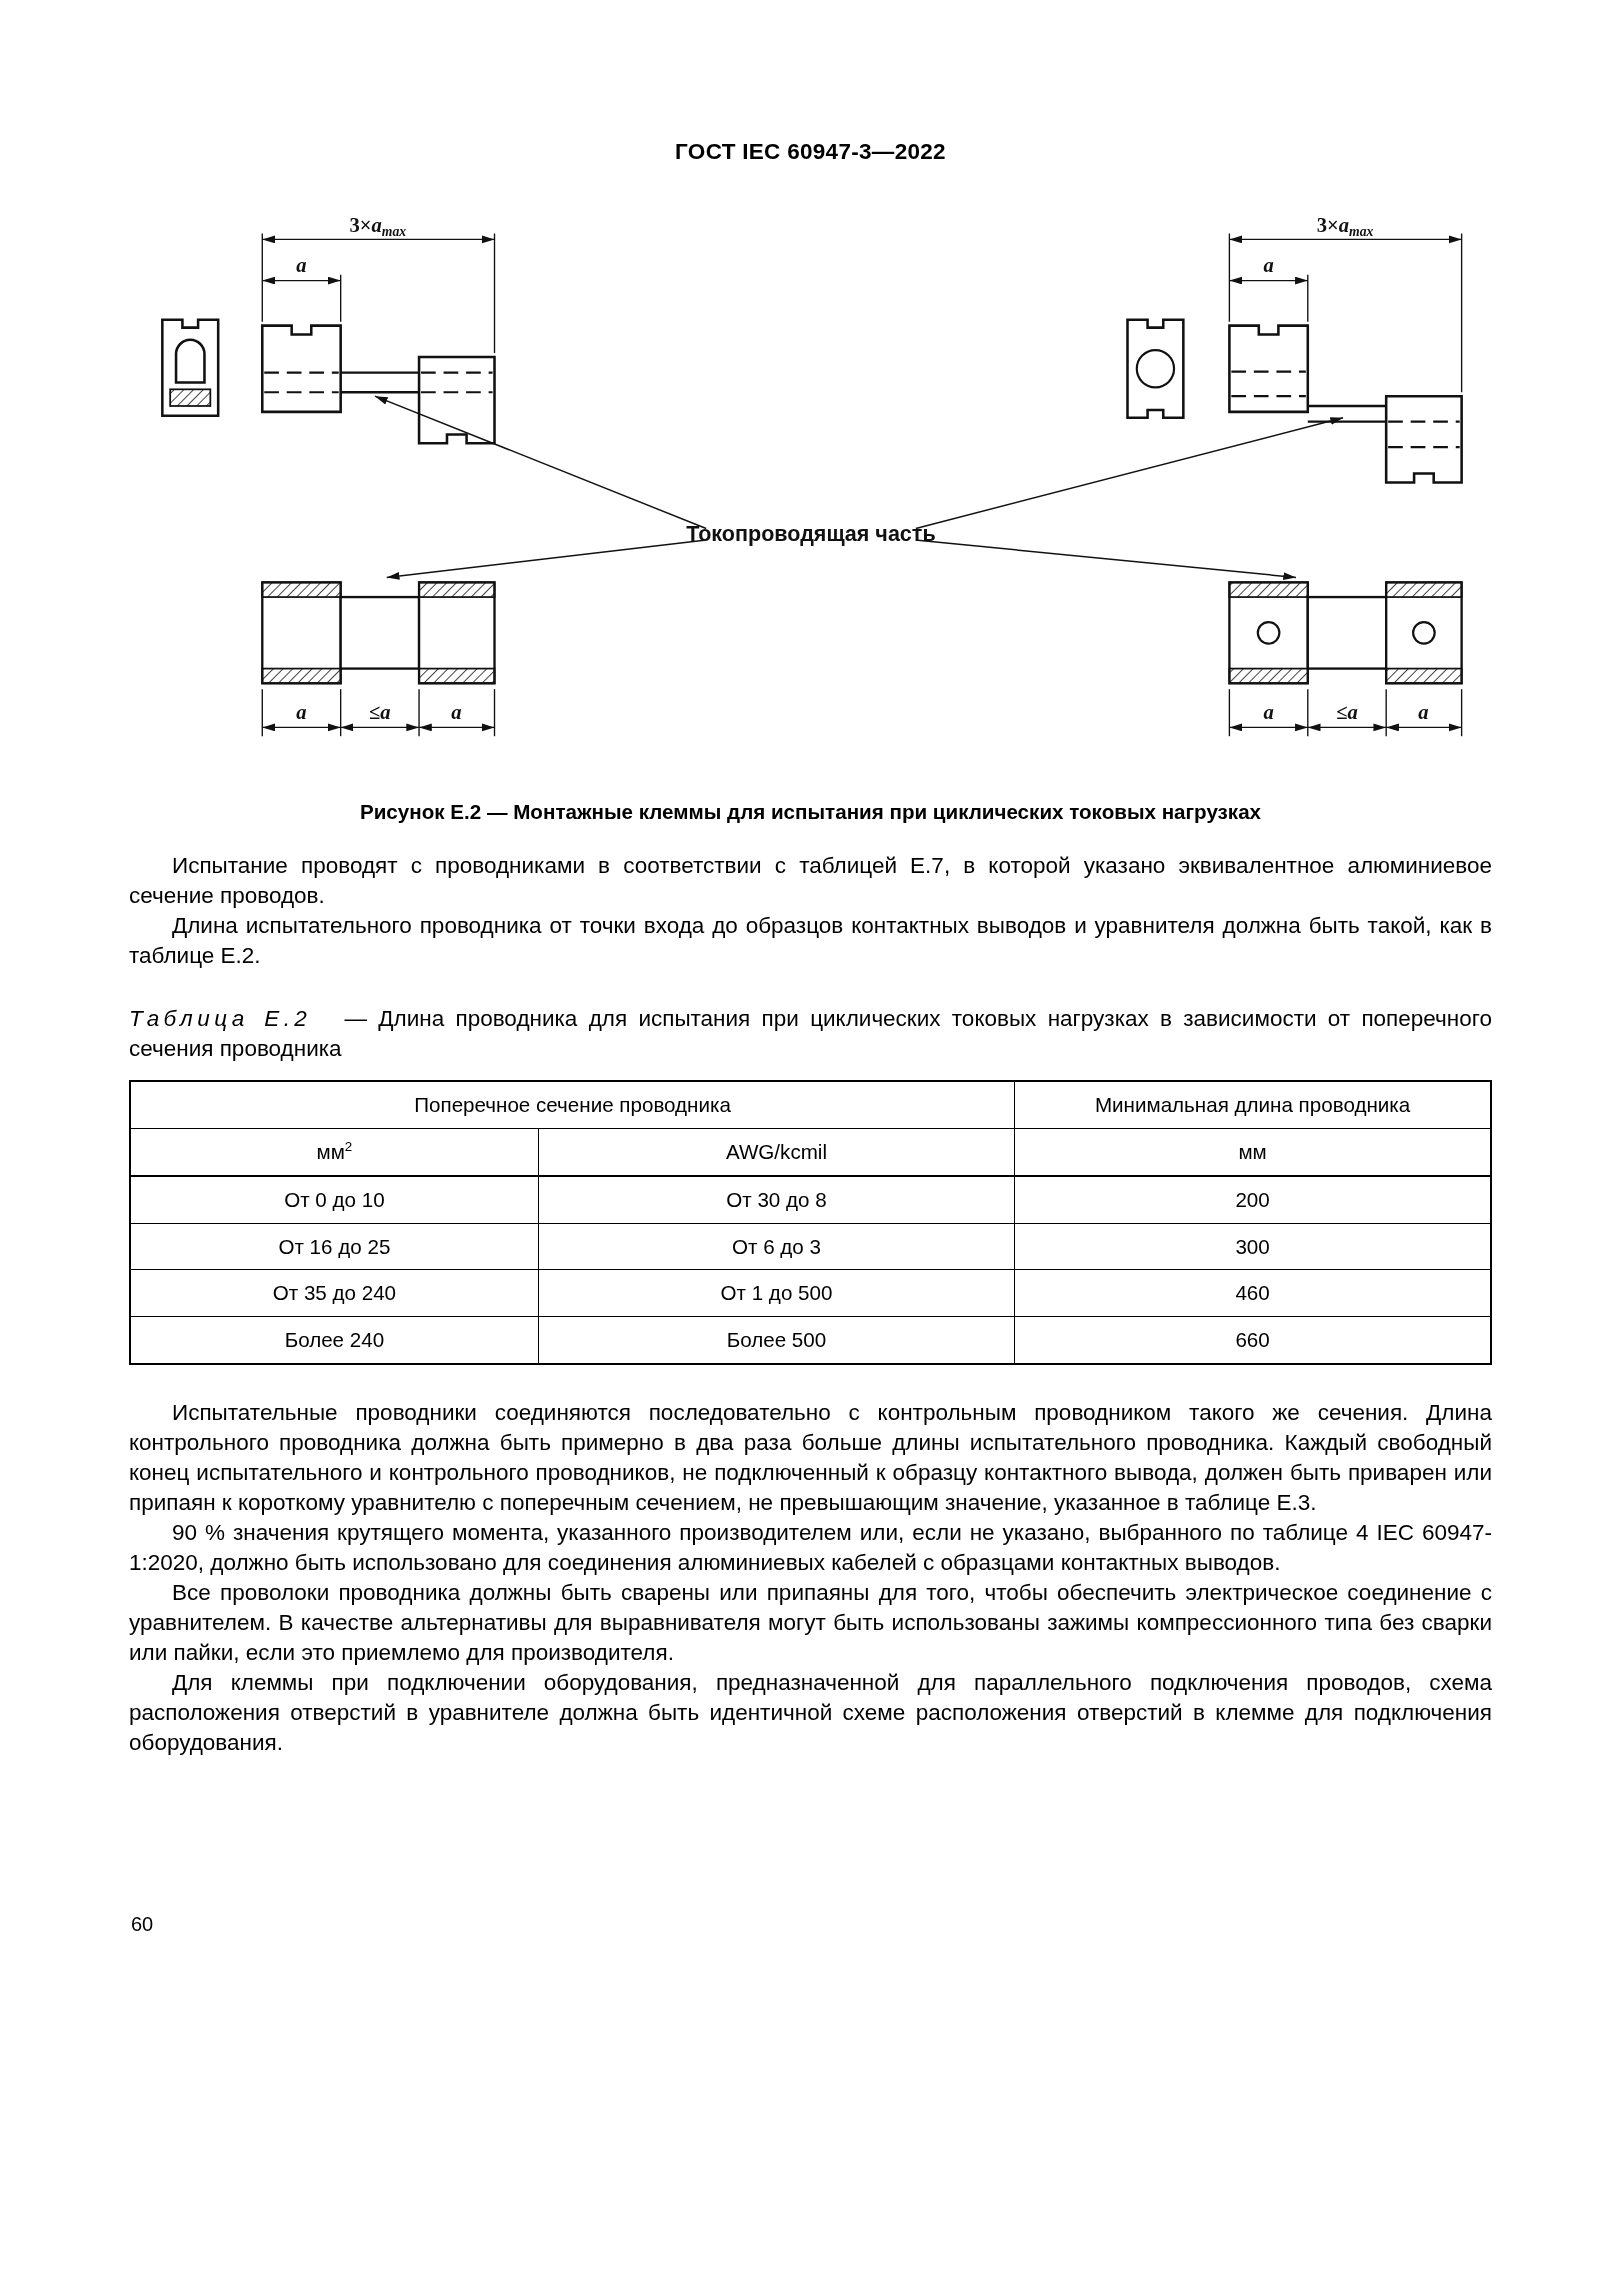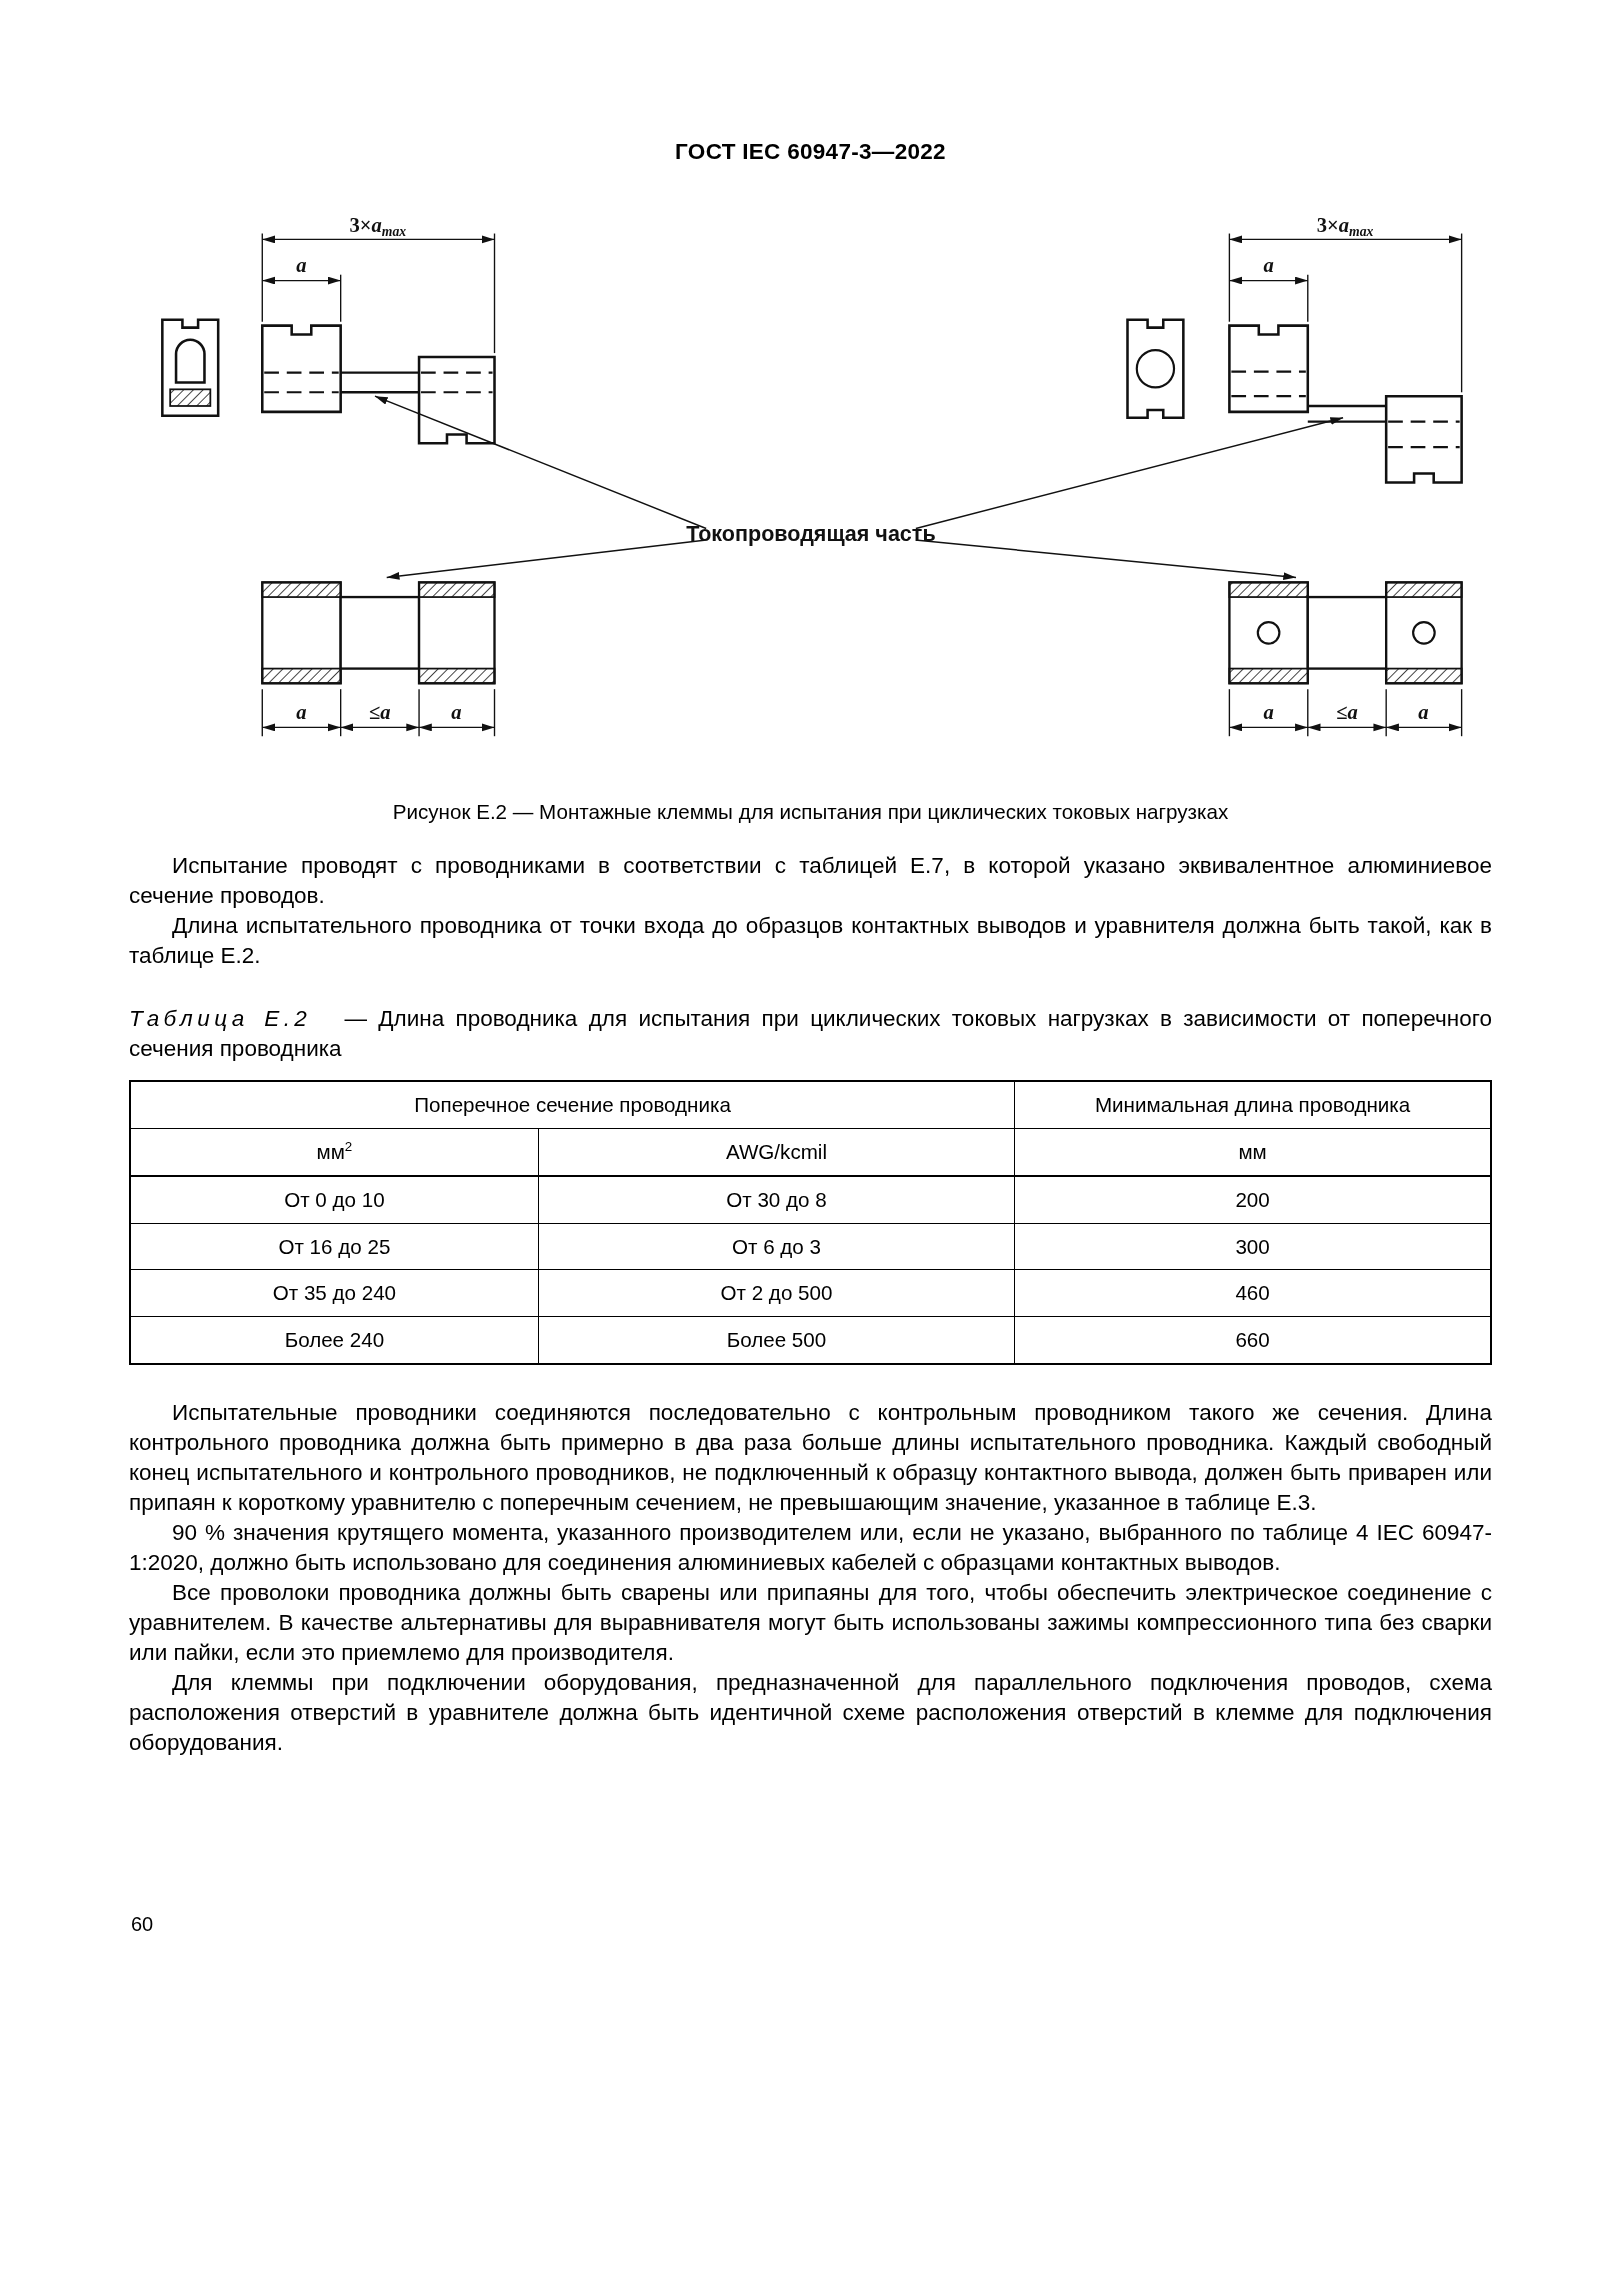--- a/index.html
+++ b/index.html
@@ -15,7 +15,7 @@
 
   .figure-wrap { margin-top:45px; }
   svg.figure { display:block; width:1362px; height:537px; margin:0 auto; }
-  .figure-caption { text-align:center; font-size:20.6px; margin-top:53px; }
+  .figure-caption { text-align:center; font-size:20.6px; margin-top:53px;font-weight:bold; }
 
   .para {
     font-size:22.5px; line-height:30px;

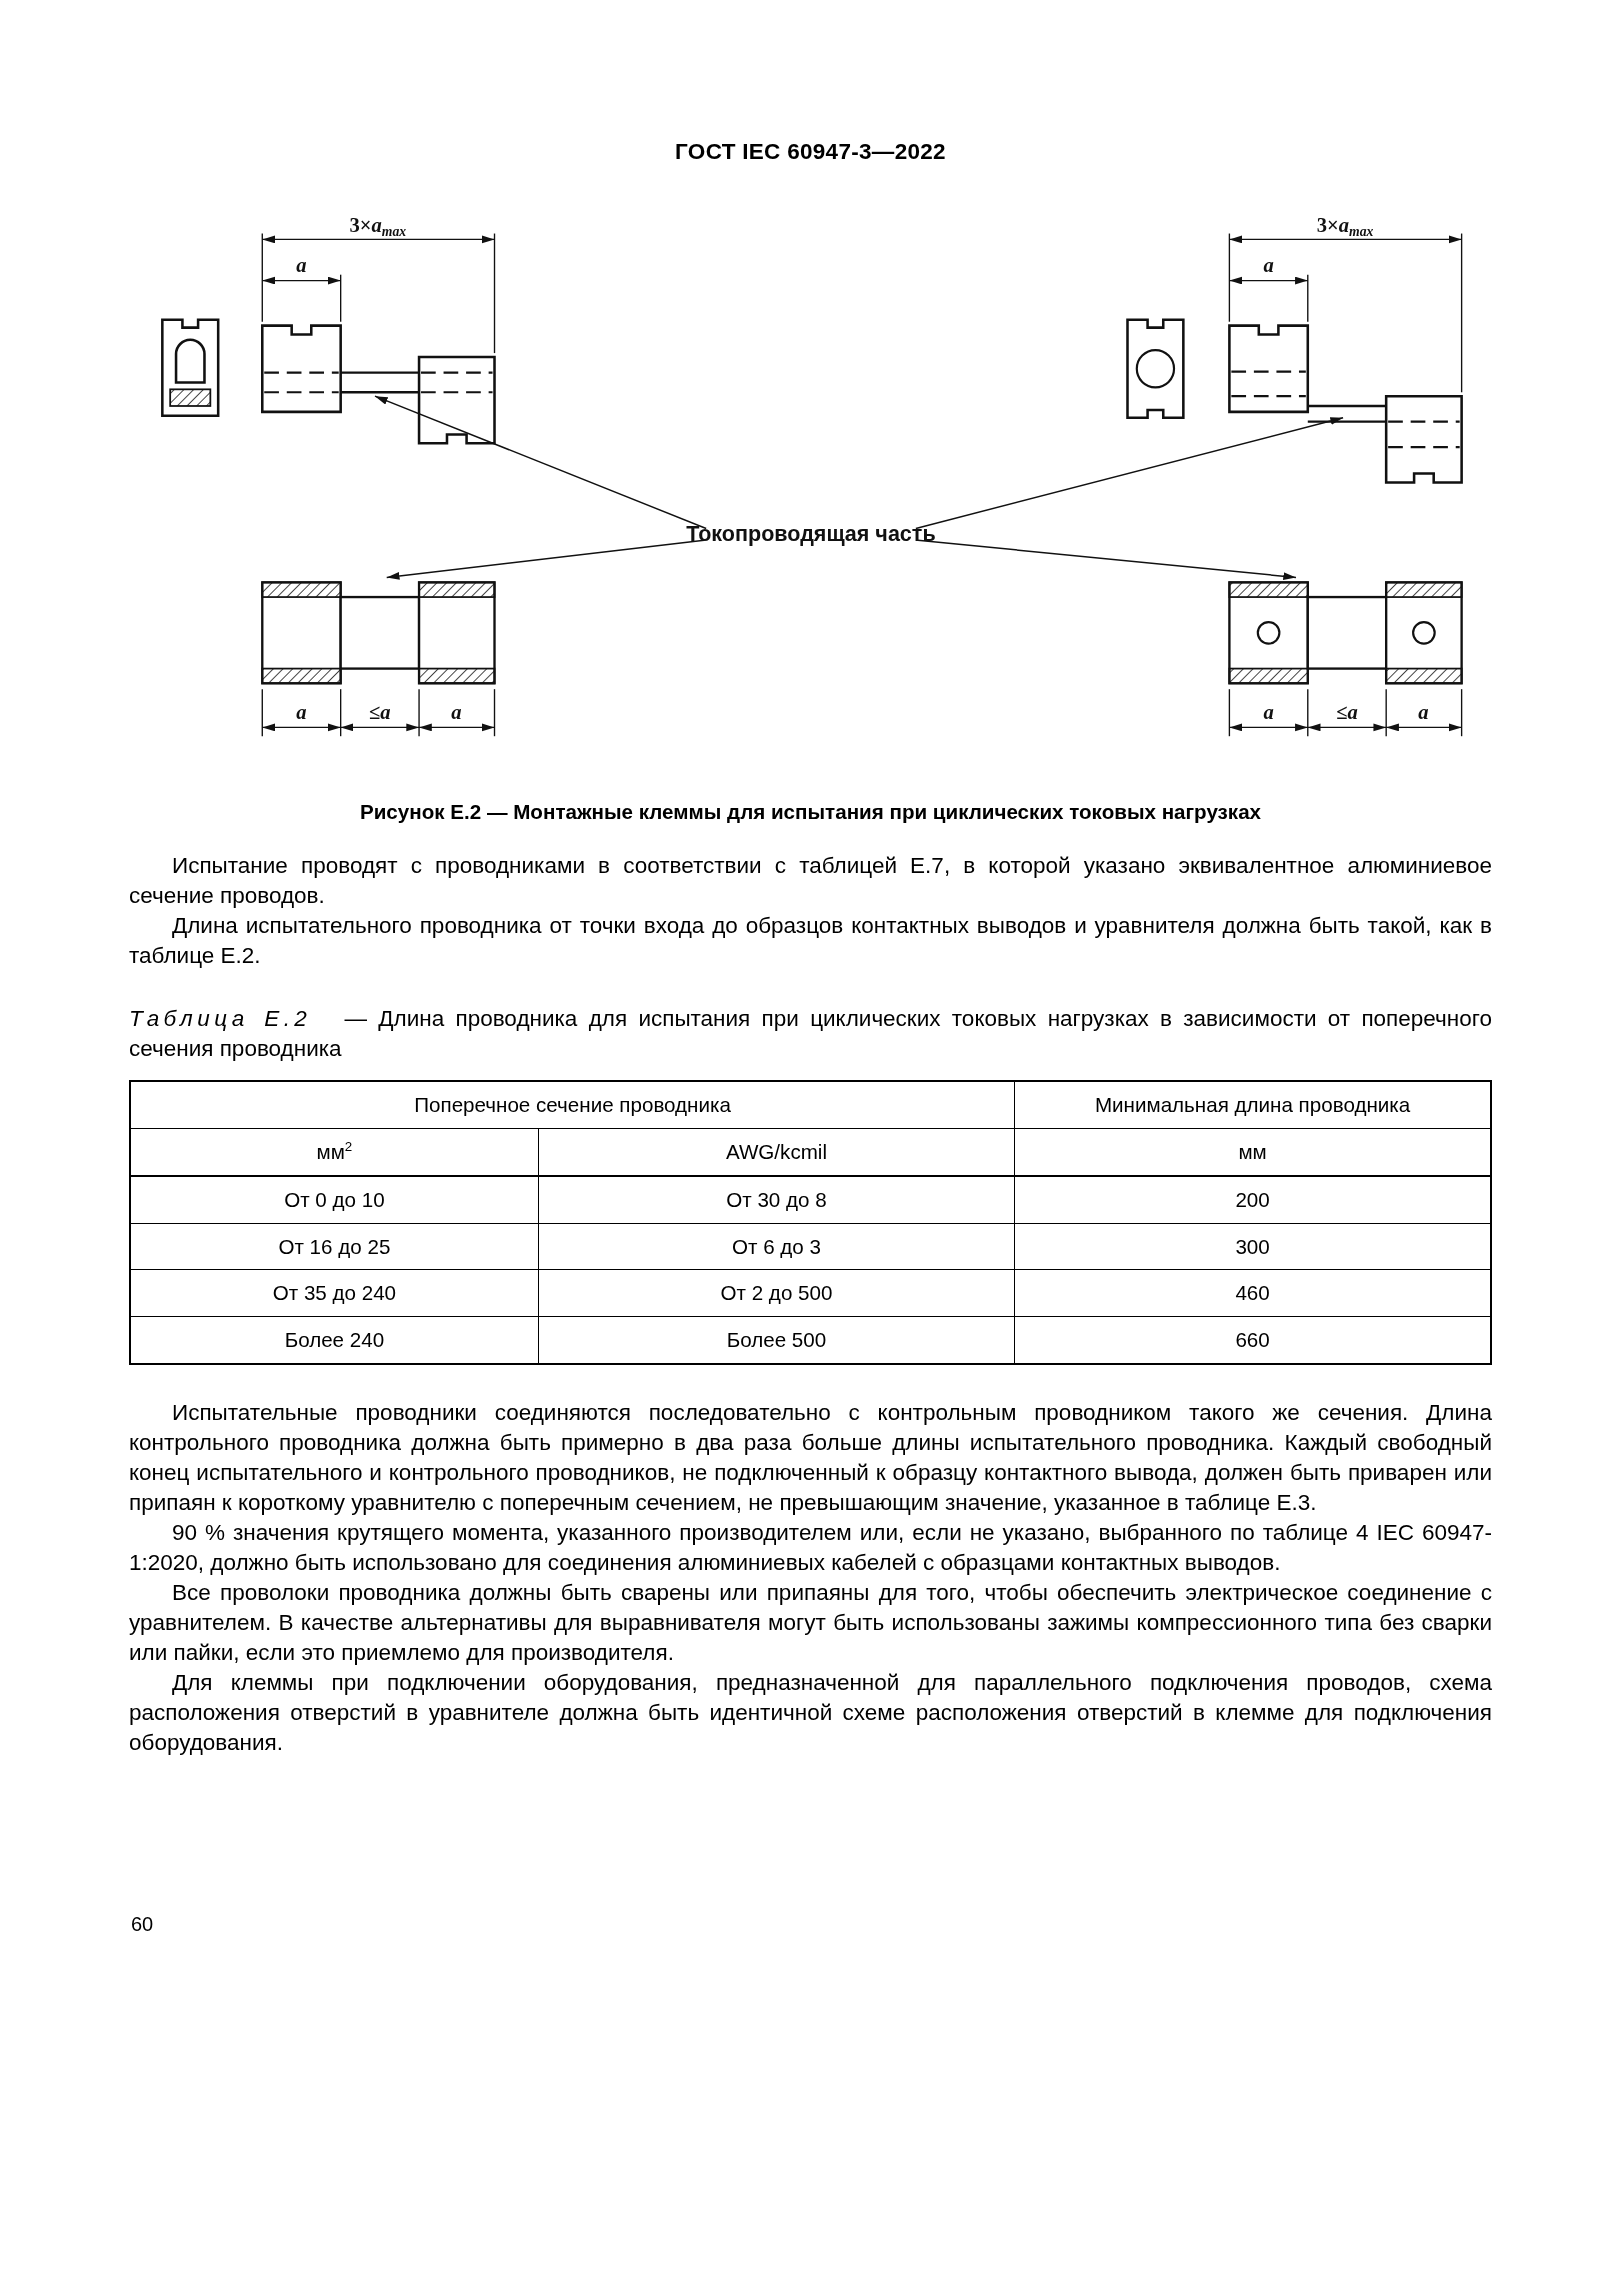--- a/index.html
+++ b/index.html
@@ -246,7 +246,7 @@
         </tr>
         <tr>
           <td>От 35 до 240</td>
-          <td>От 2 до 500</td>
+          <td>От 1 до 500</td>
           <td>460</td>
         </tr>
         <tr>

